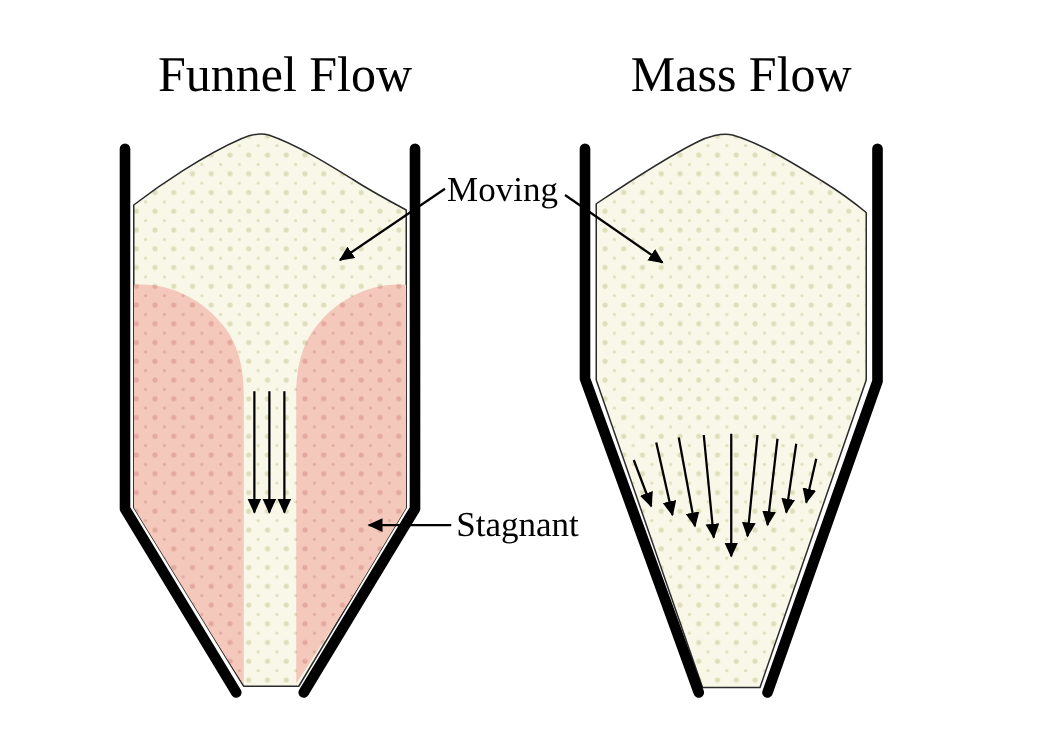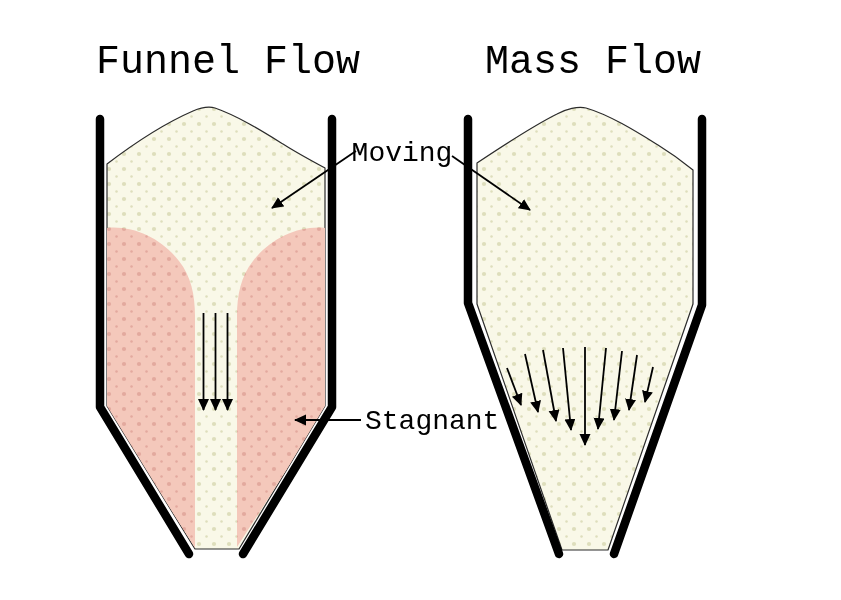--- a/index.html
+++ b/index.html
@@ -8,7 +8,7 @@
     position:relative;
     width:841px; height:600px;
     background: var(--c-background, #ffffff);
-    font-family: Liberation Mono, monospace;
+    font-family: Liberation Serif, serif;
     overflow:hidden;
   }
   .stage svg { position:absolute; left:0; top:0; display:block; }

